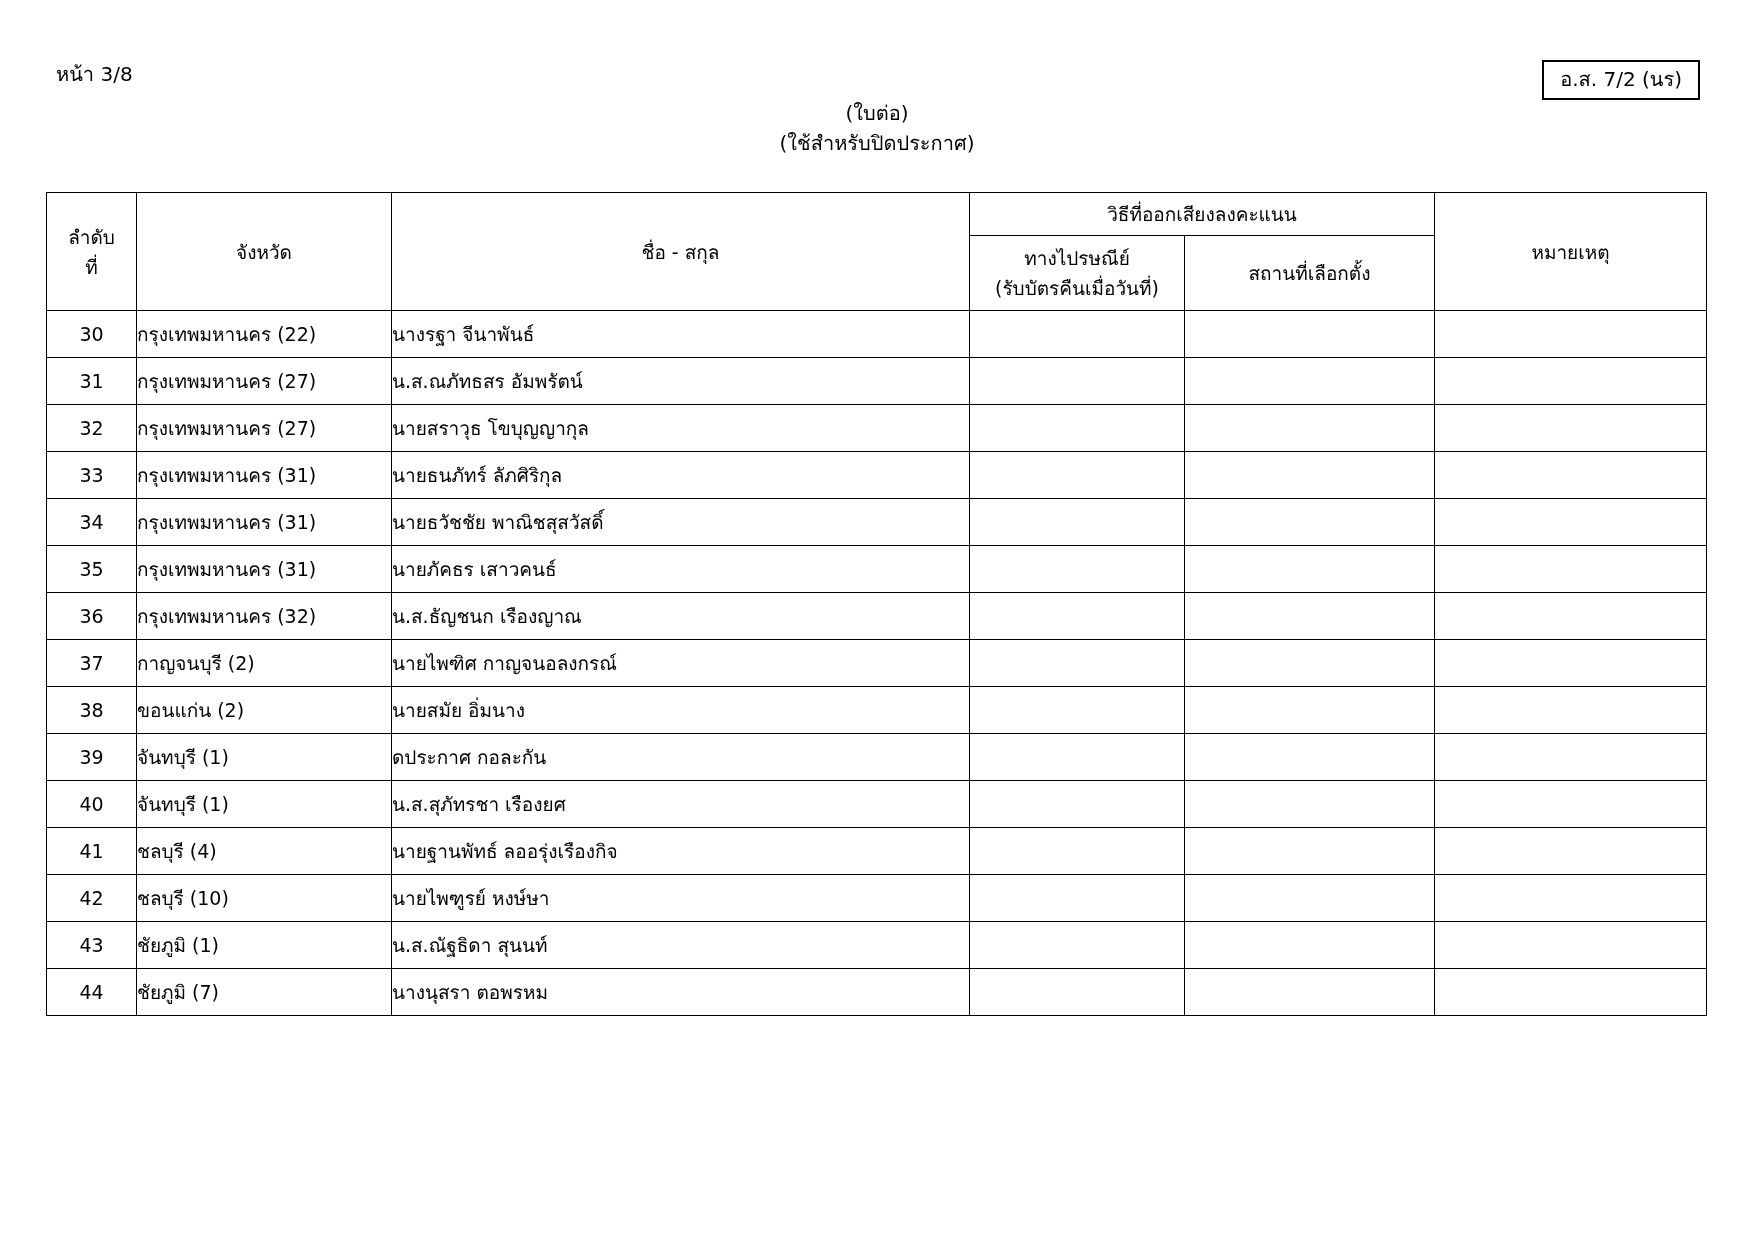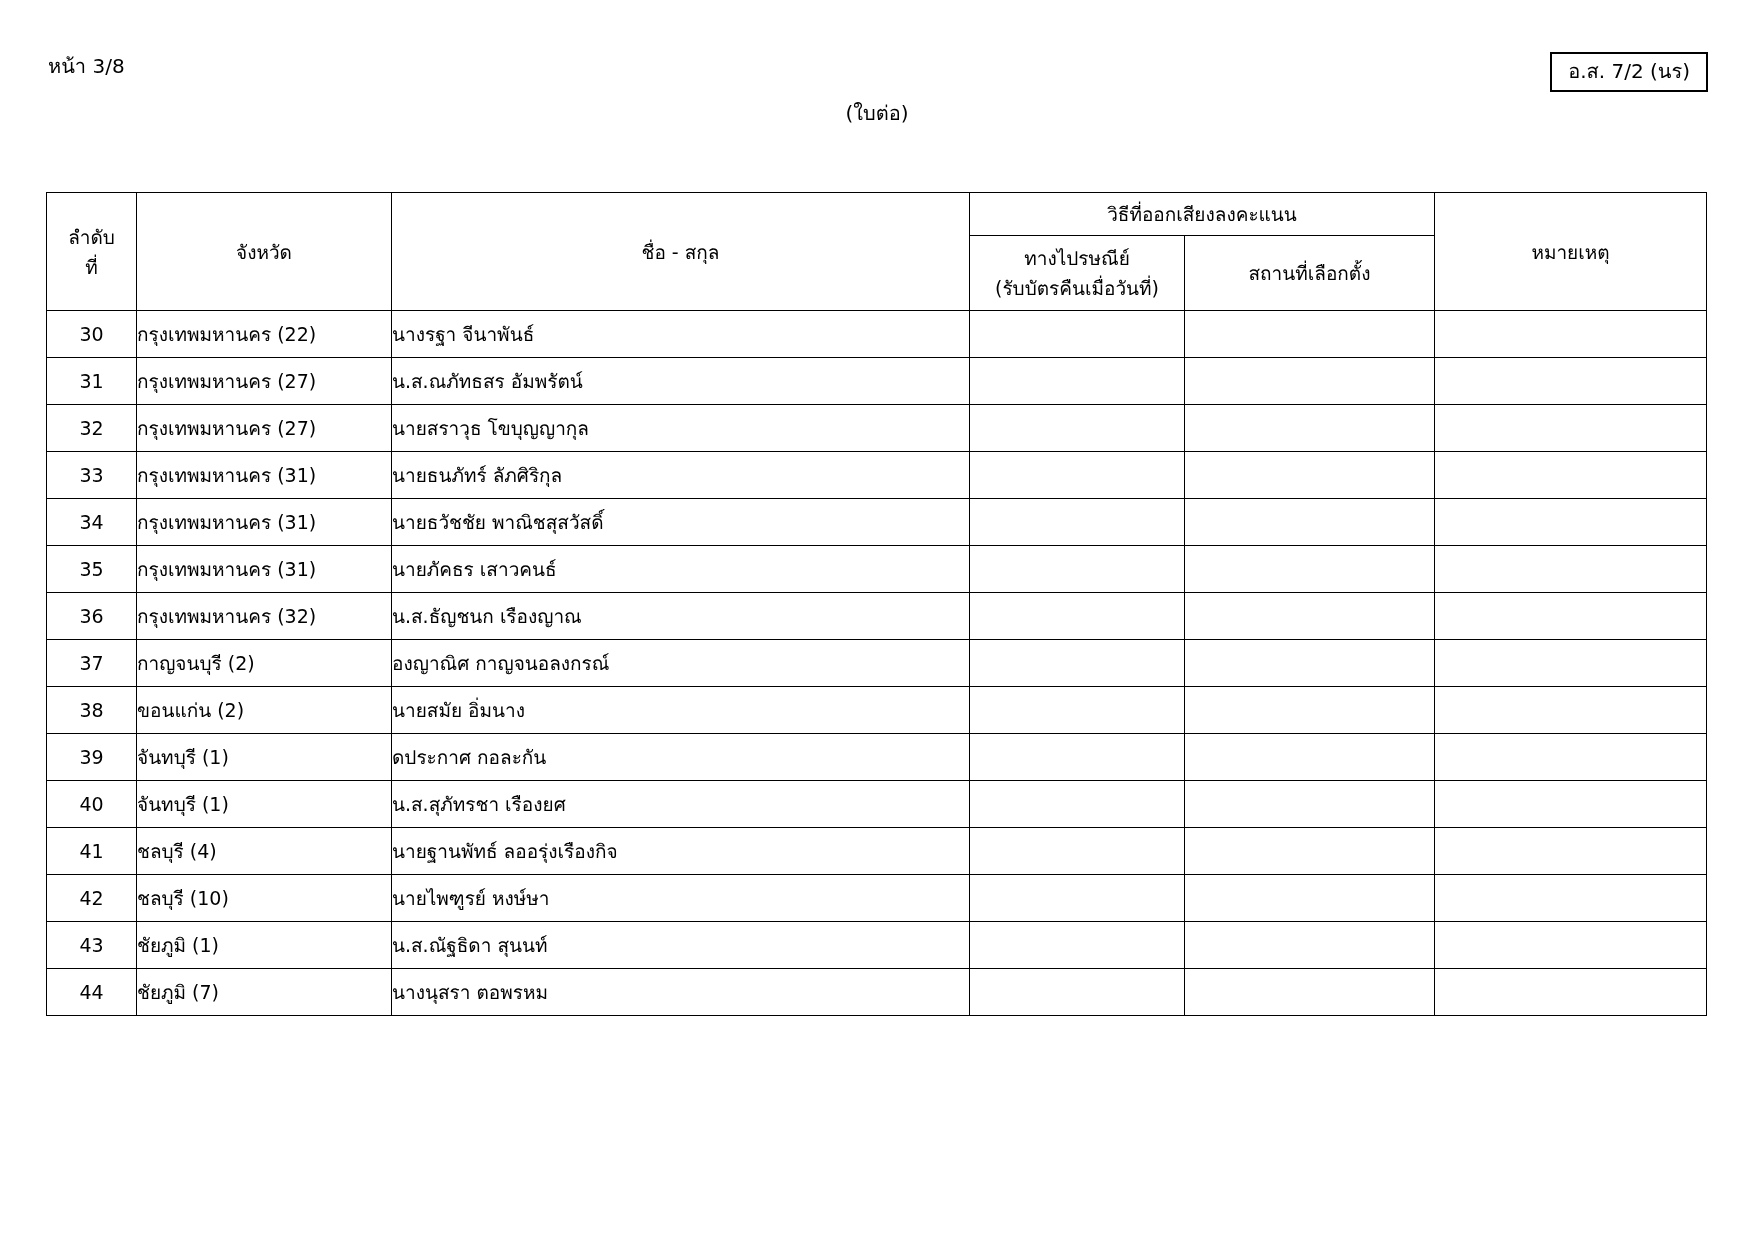--- a/index.html
+++ b/index.html
@@ -20,7 +20,7 @@
     width: 1754px;
     height: 1241px;
     box-sizing: border-box;
-    padding: 0;
+    padding: 8px;
   }
 
   

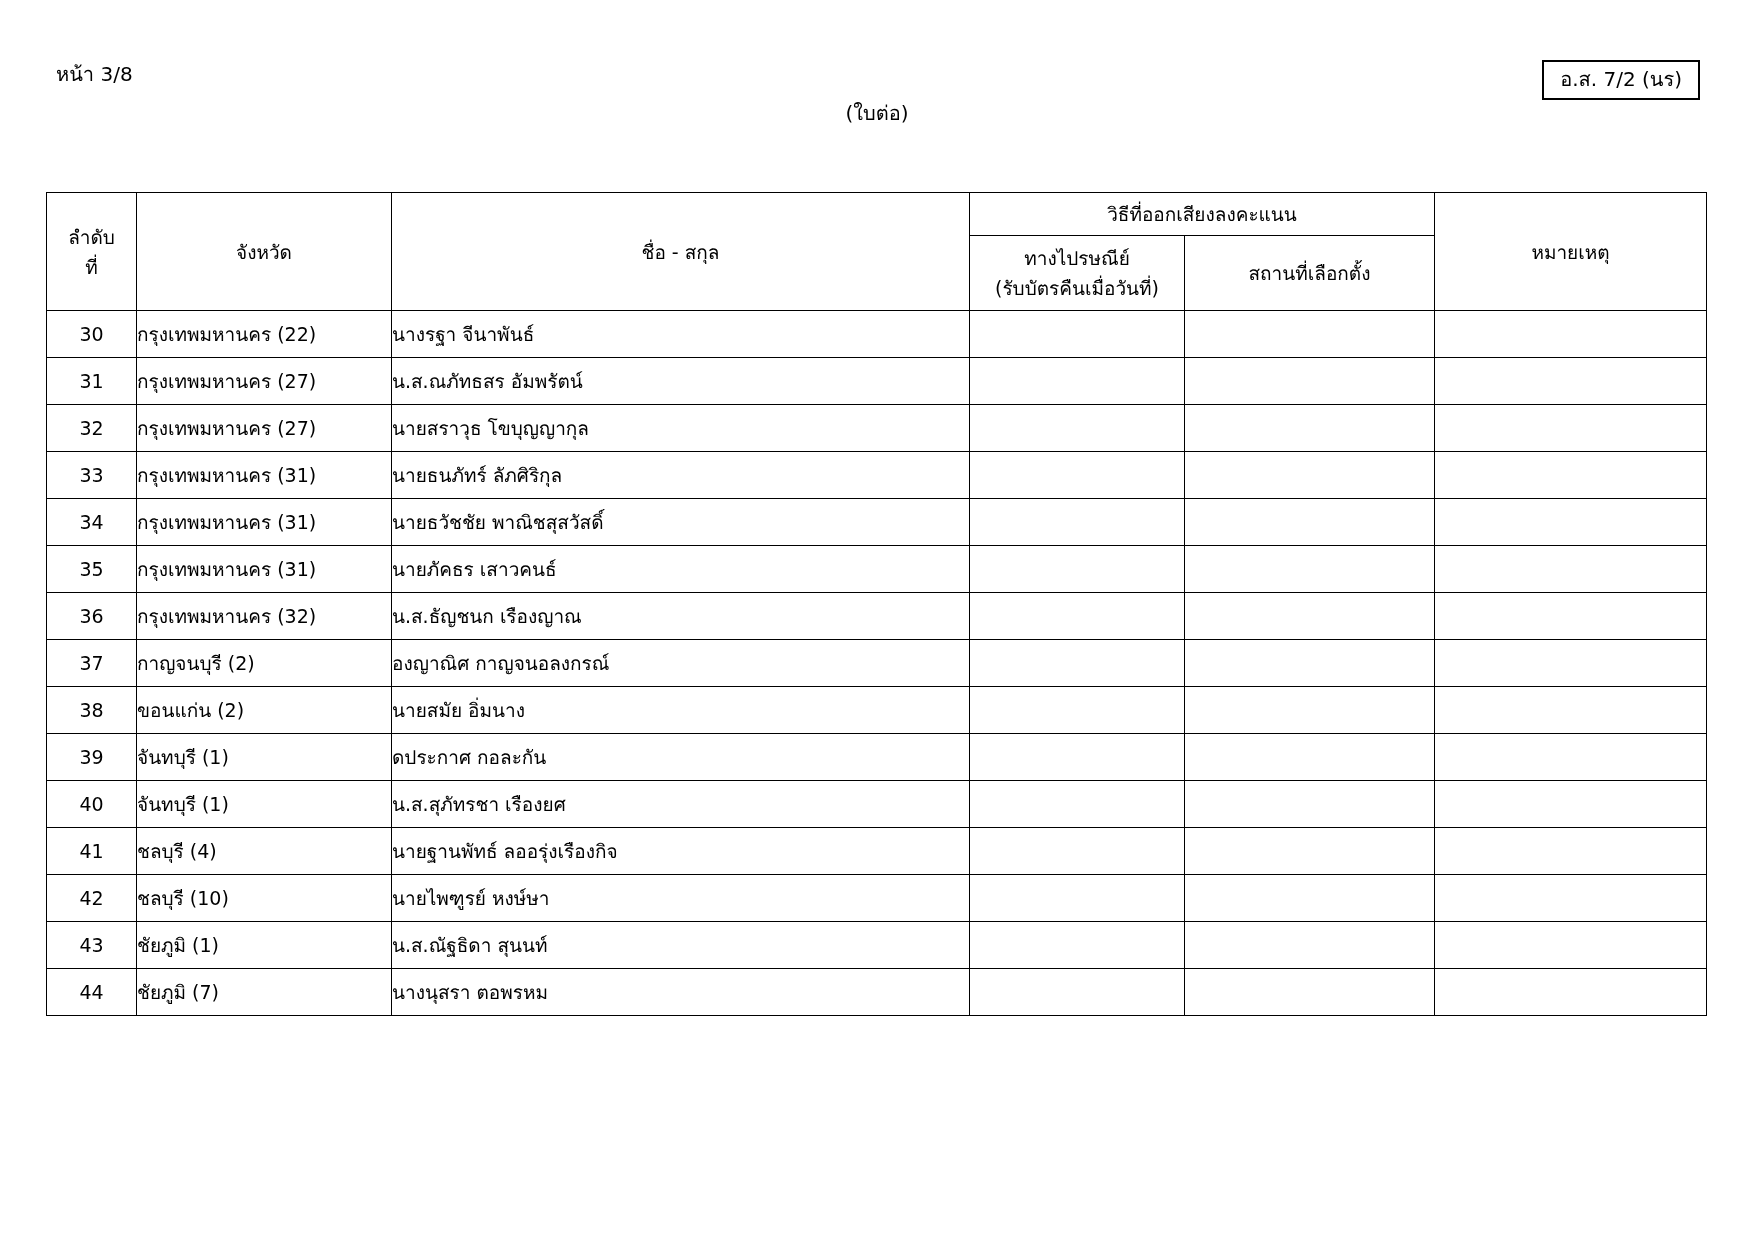--- a/index.html
+++ b/index.html
@@ -134,6 +134,7 @@
 
   <div class="titles">
     <div class="title-line">(ใบต่อ)</div>
+    <div class="title-line">(ใช้สำหรับปิดประกาศ)</div>
   </div>
 
   <div class="table-wrap">

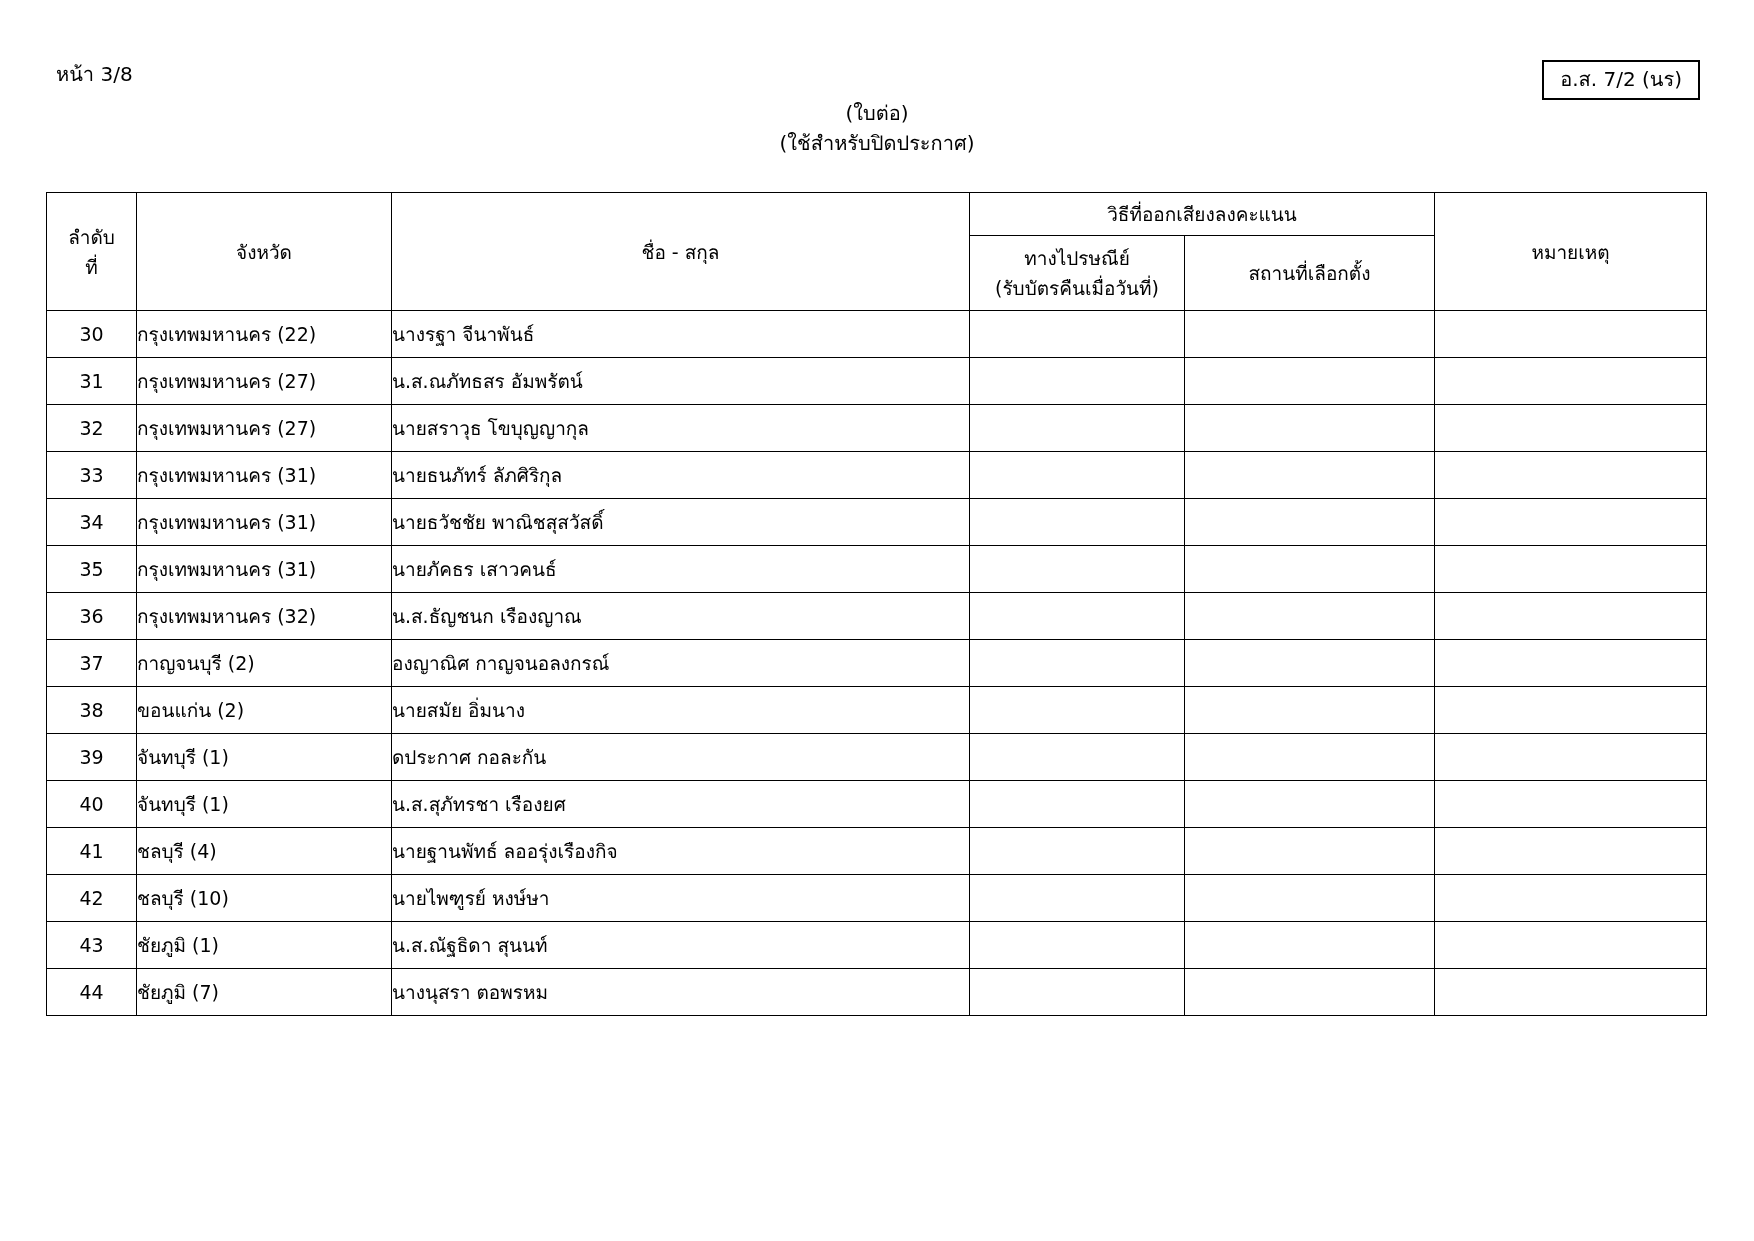--- a/index.html
+++ b/index.html
@@ -236,7 +236,7 @@
           <tr>
             <td class="num">37</td>
             <td class="prov">กาญจนบุรี (2)</td>
-            <td class="pname">องญาณิศ กาญจนอลงกรณ์</td>
+            <td class="pname">นายไพฑิศ กาญจนอลงกรณ์</td>
             <td class="blank"></td>
             <td class="blank"></td>
             <td class="blank"></td>

